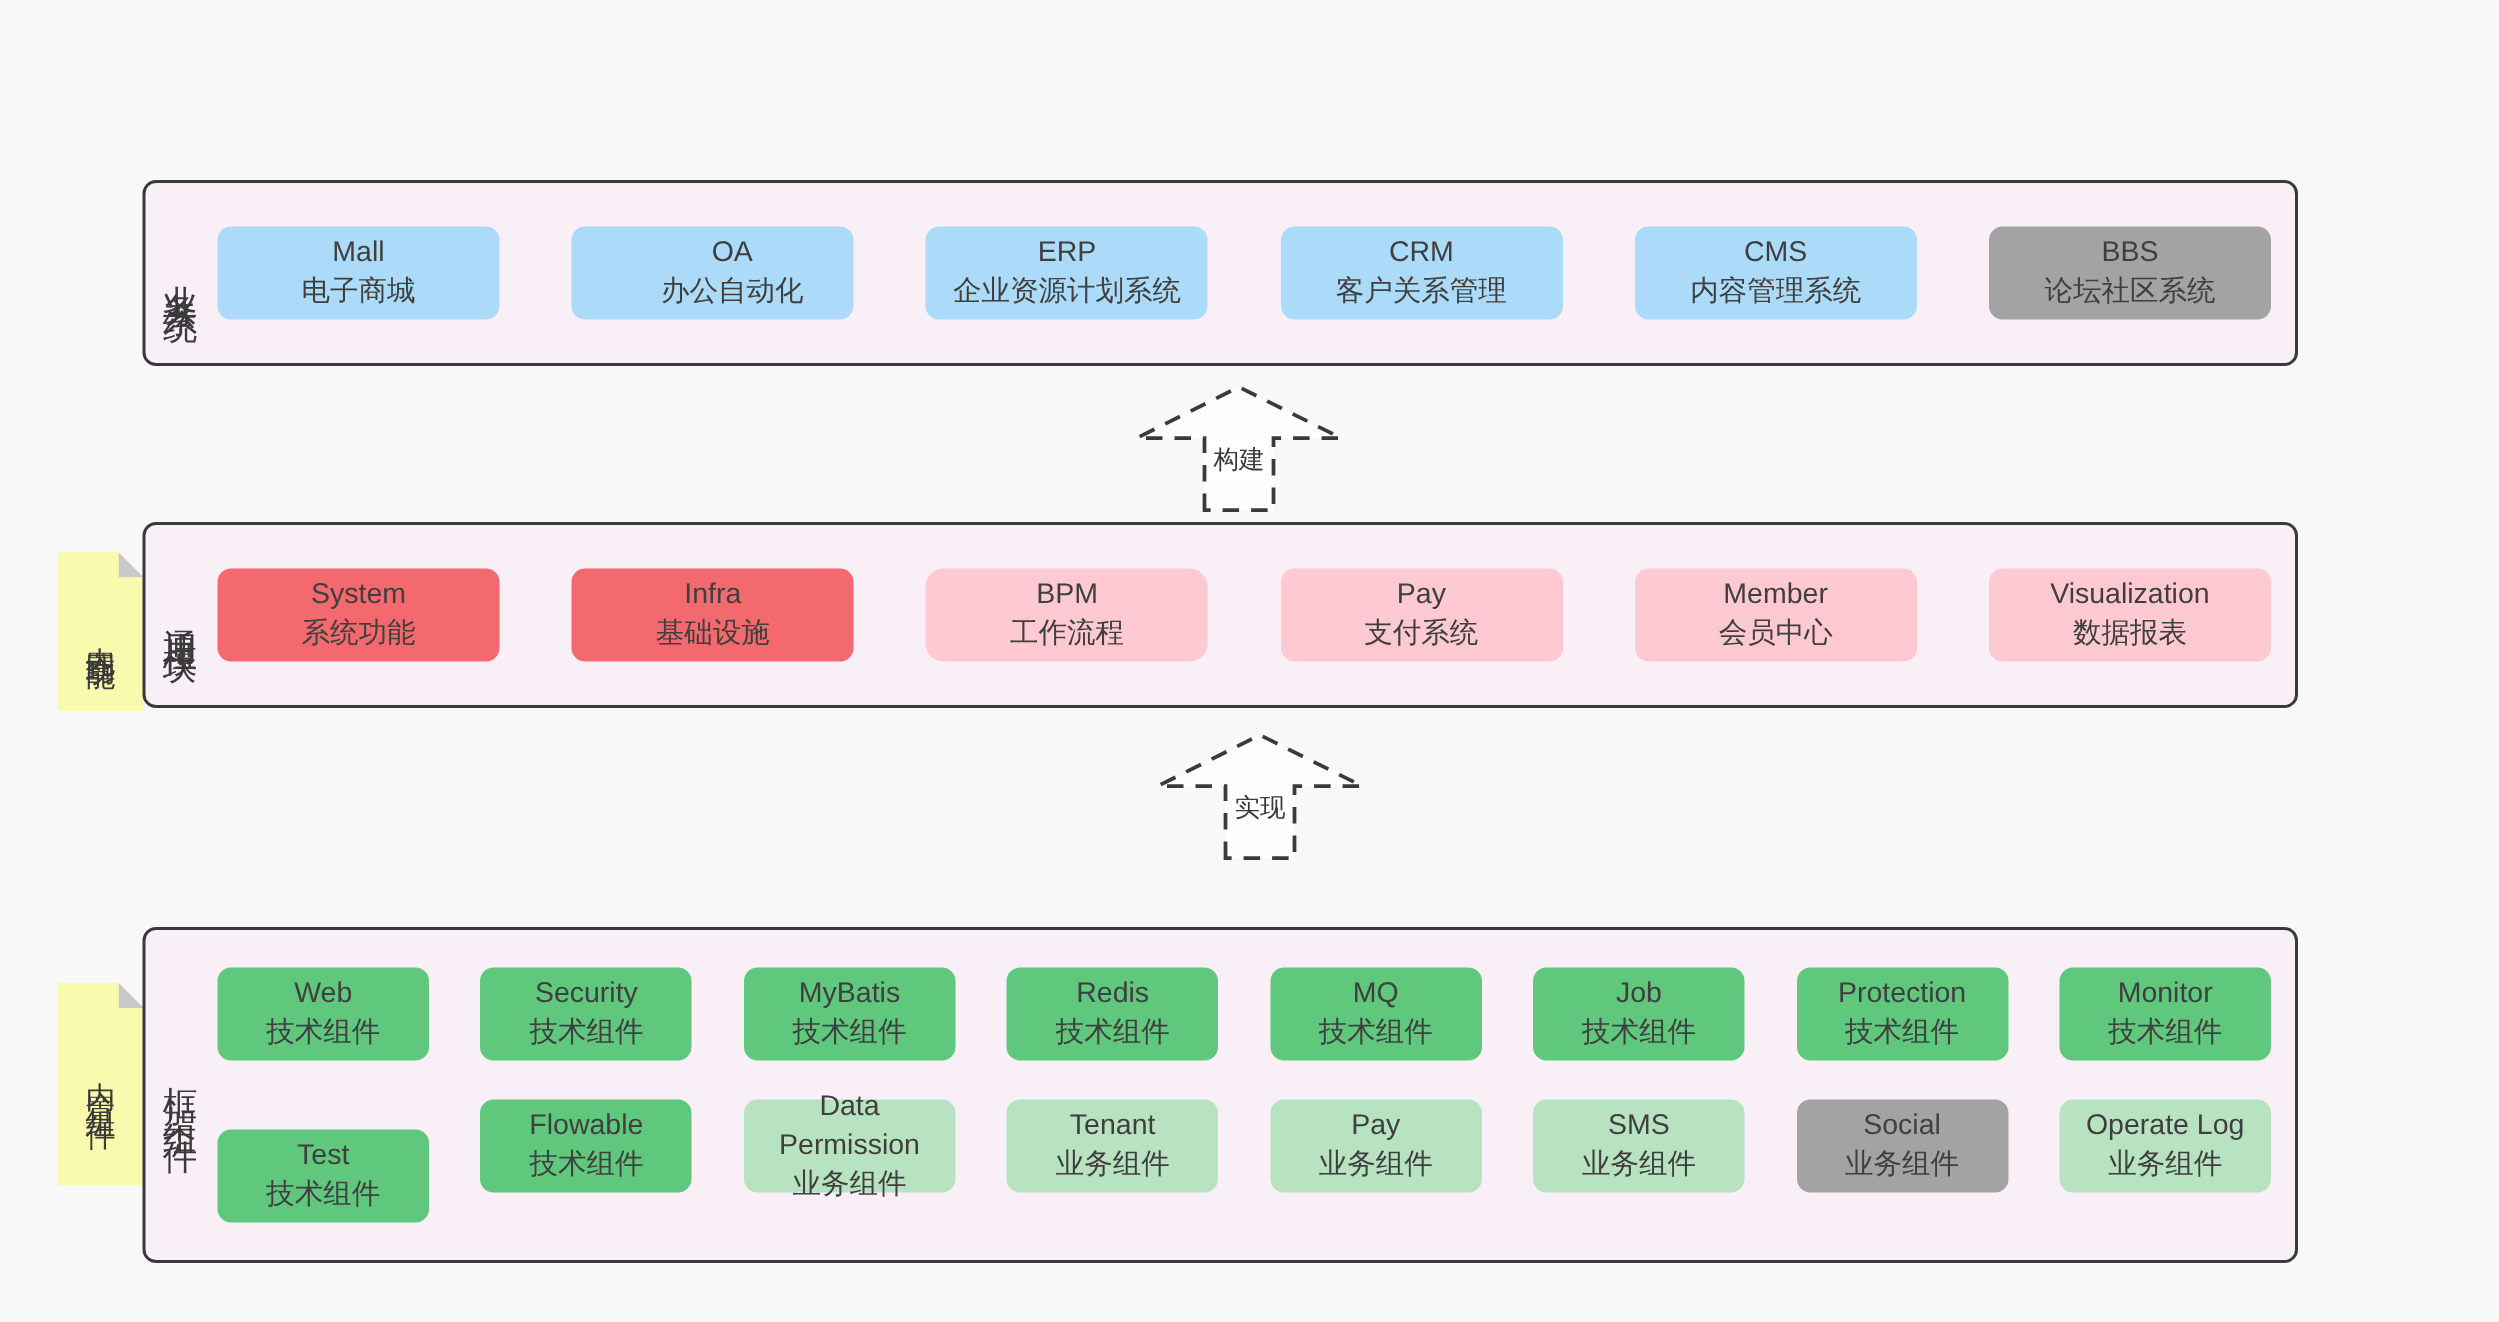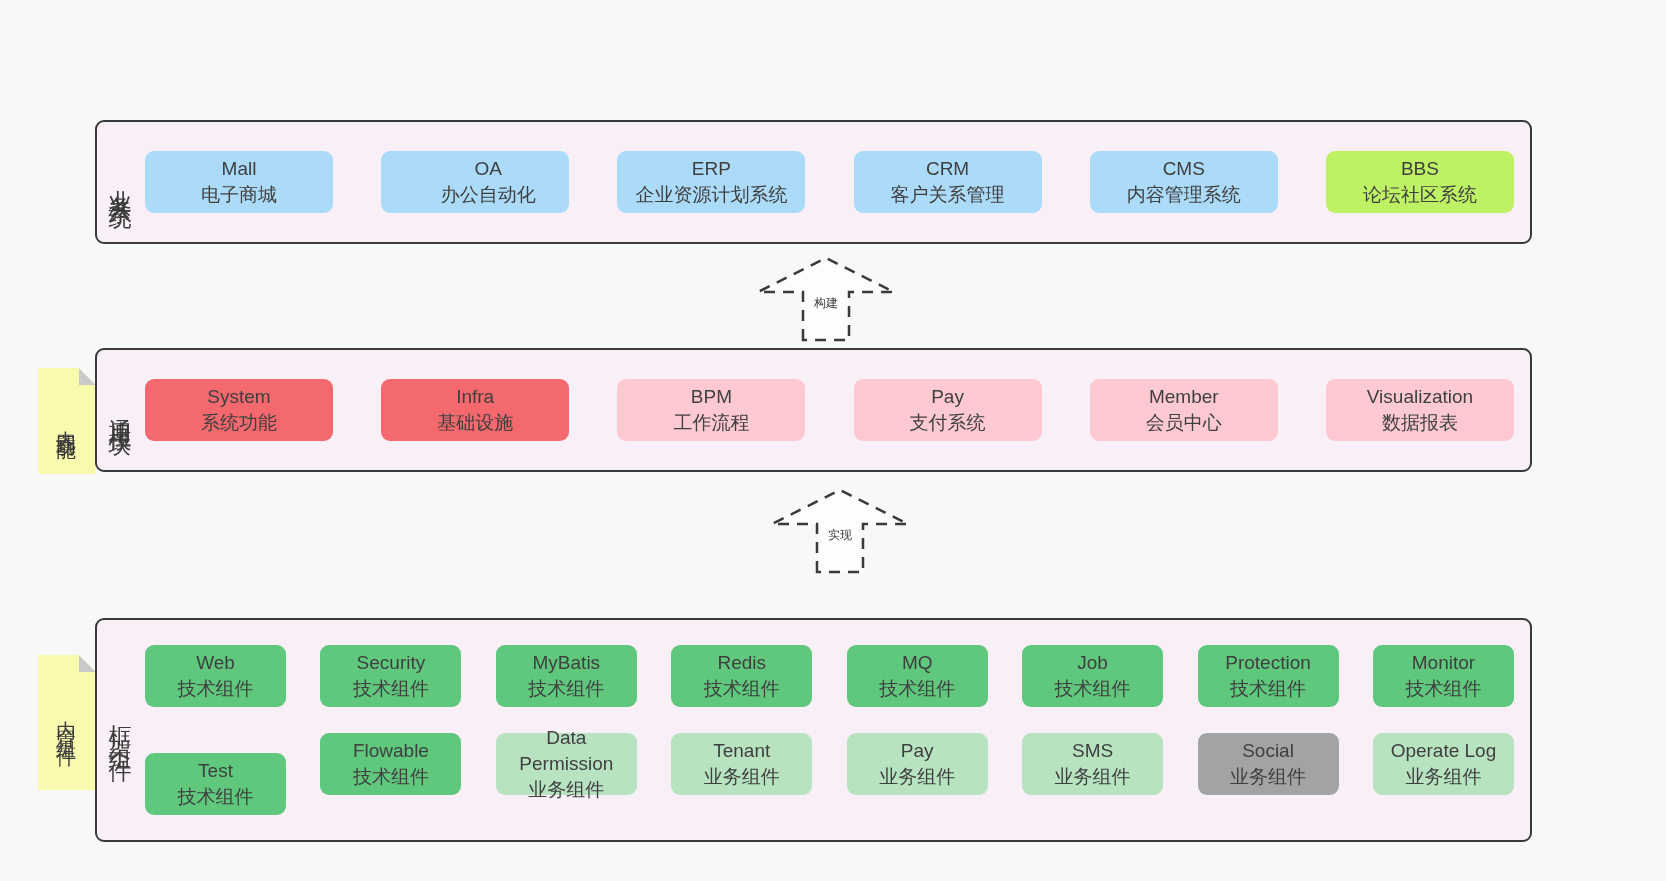--- a/index.html
+++ b/index.html
@@ -112,7 +112,7 @@
             <div class="node-name">CMS</div>
             <div class="node-desc">内容管理系统</div>
           </div>
-          <div class="node w6" style="background: #bef264;">
+          <div class="node w6" style="background: #a3a3a3;">
             <div class="node-name">BBS</div>
             <div class="node-desc">论坛社区系统</div>
           </div>

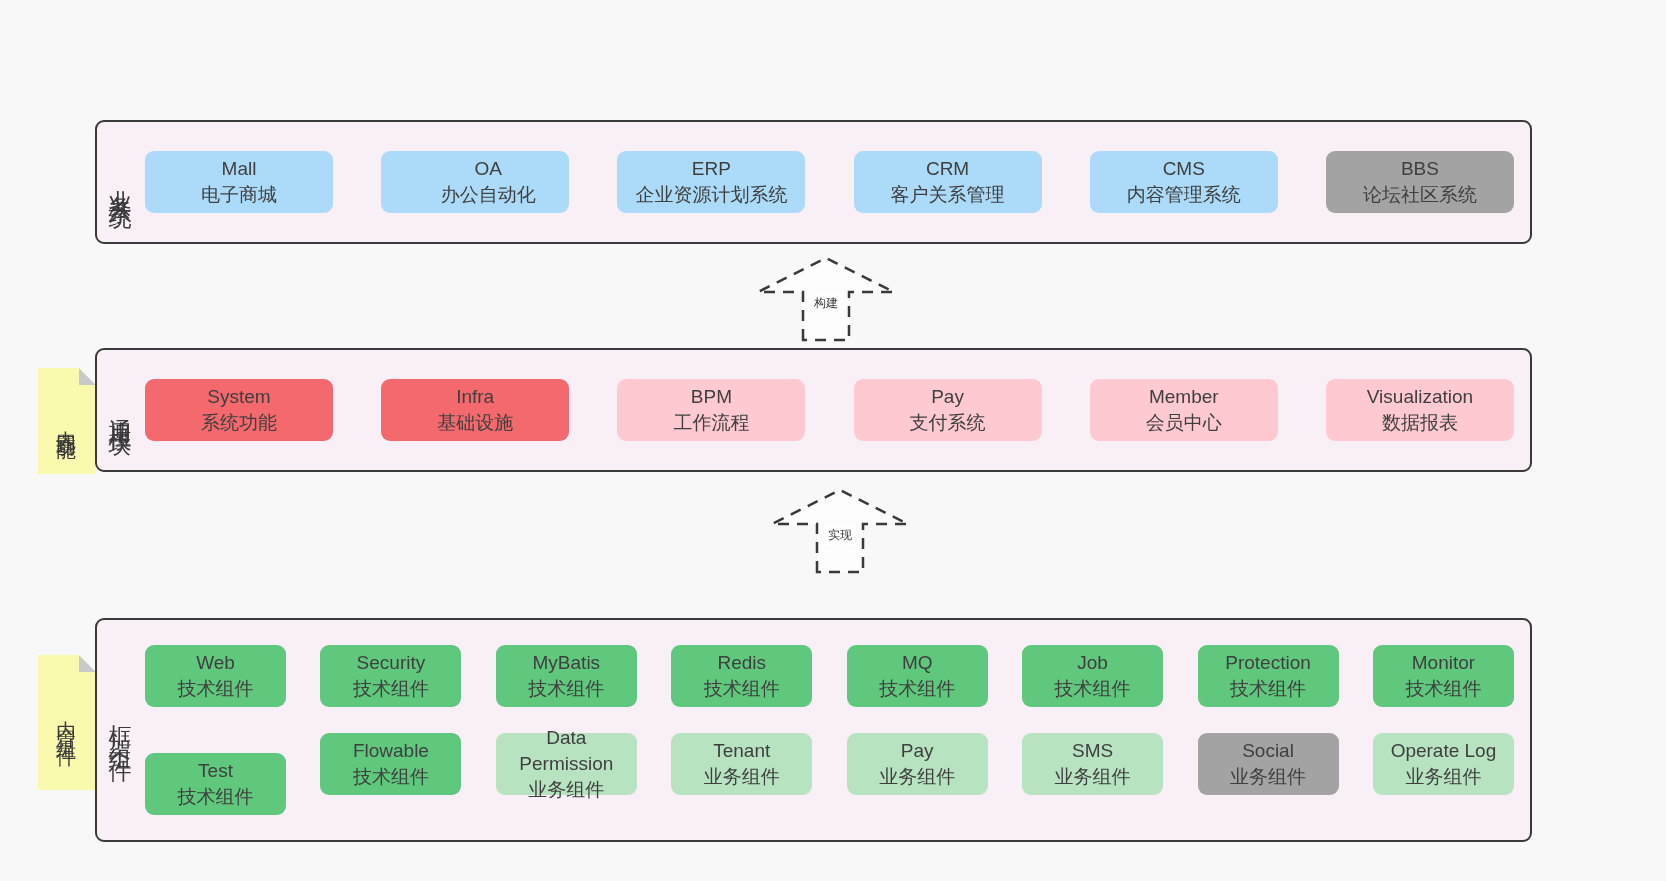--- a/index.html
+++ b/index.html
@@ -70,7 +70,7 @@
   .arrow-label{
     position:absolute;left:50%;top:38px;transform:translateX(-50%);
     background:#ffffff;
-    font-size:12px;color:#3a3a3a;
+    font-size:17px;color:#3a3a3a;
     padding:1px 3px;white-space:nowrap;
   }
 </style>

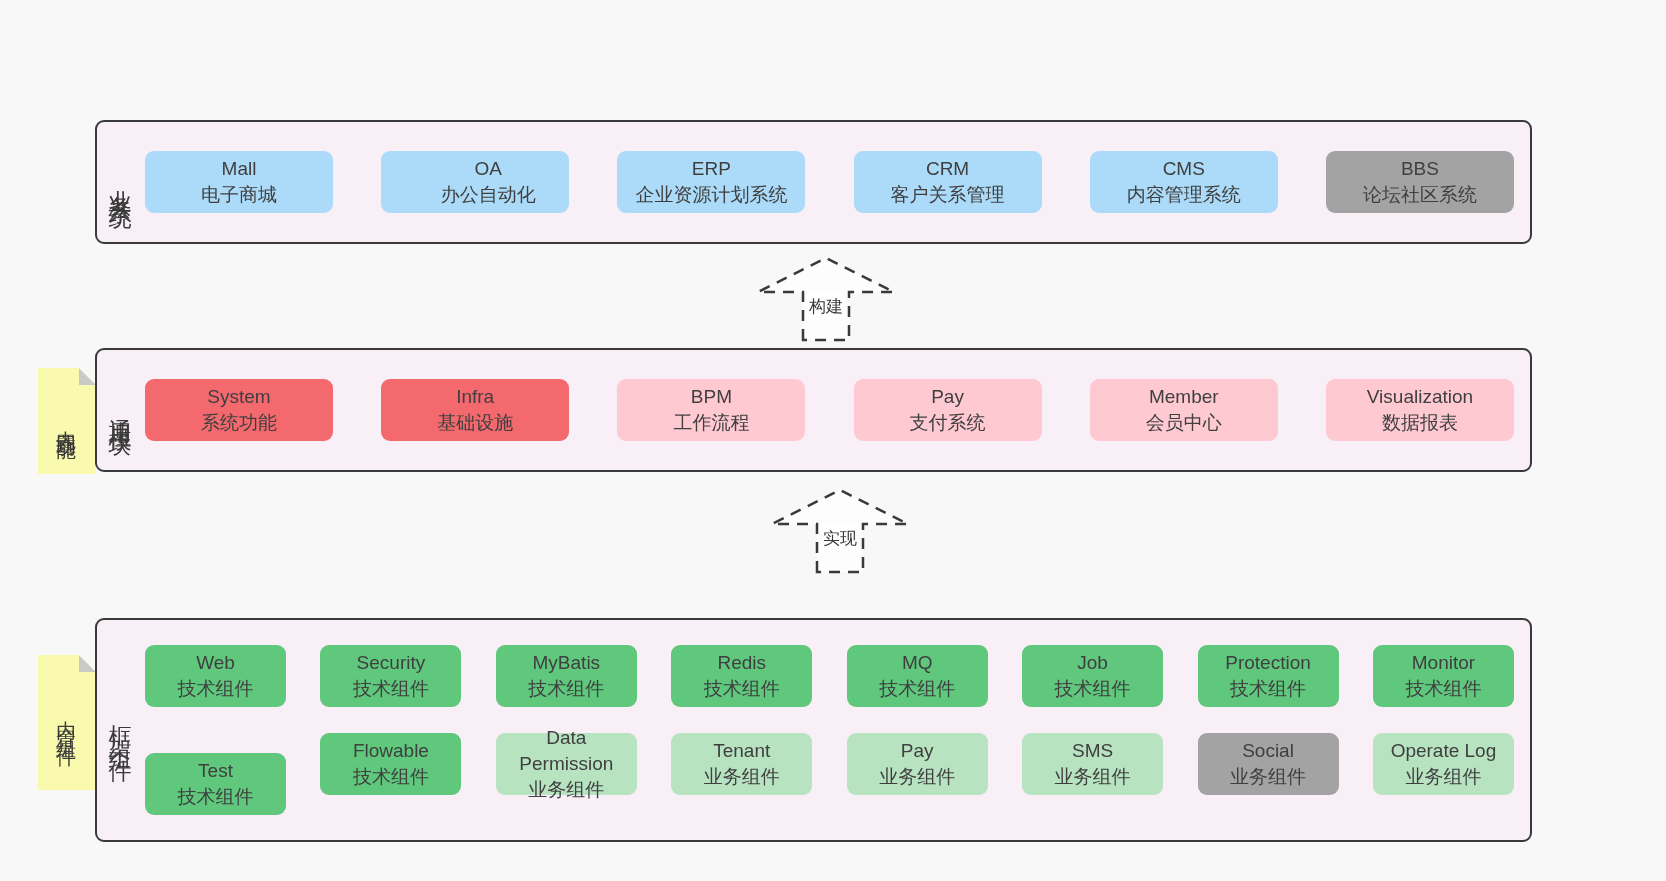--- a/index.html
+++ b/index.html
@@ -139,7 +139,7 @@
             <div class="node-name">Infra</div>
             <div class="node-desc">基础设施</div>
           </div>
-          <div class="node w6" style="background: rgb(255, 201, 210);">
+          <div class="node w6" style="background: rgb(255, 201, 210); border-radius: 12px;">
             <div class="node-name">BPM</div>
             <div class="node-desc">工作流程</div>
           </div>

